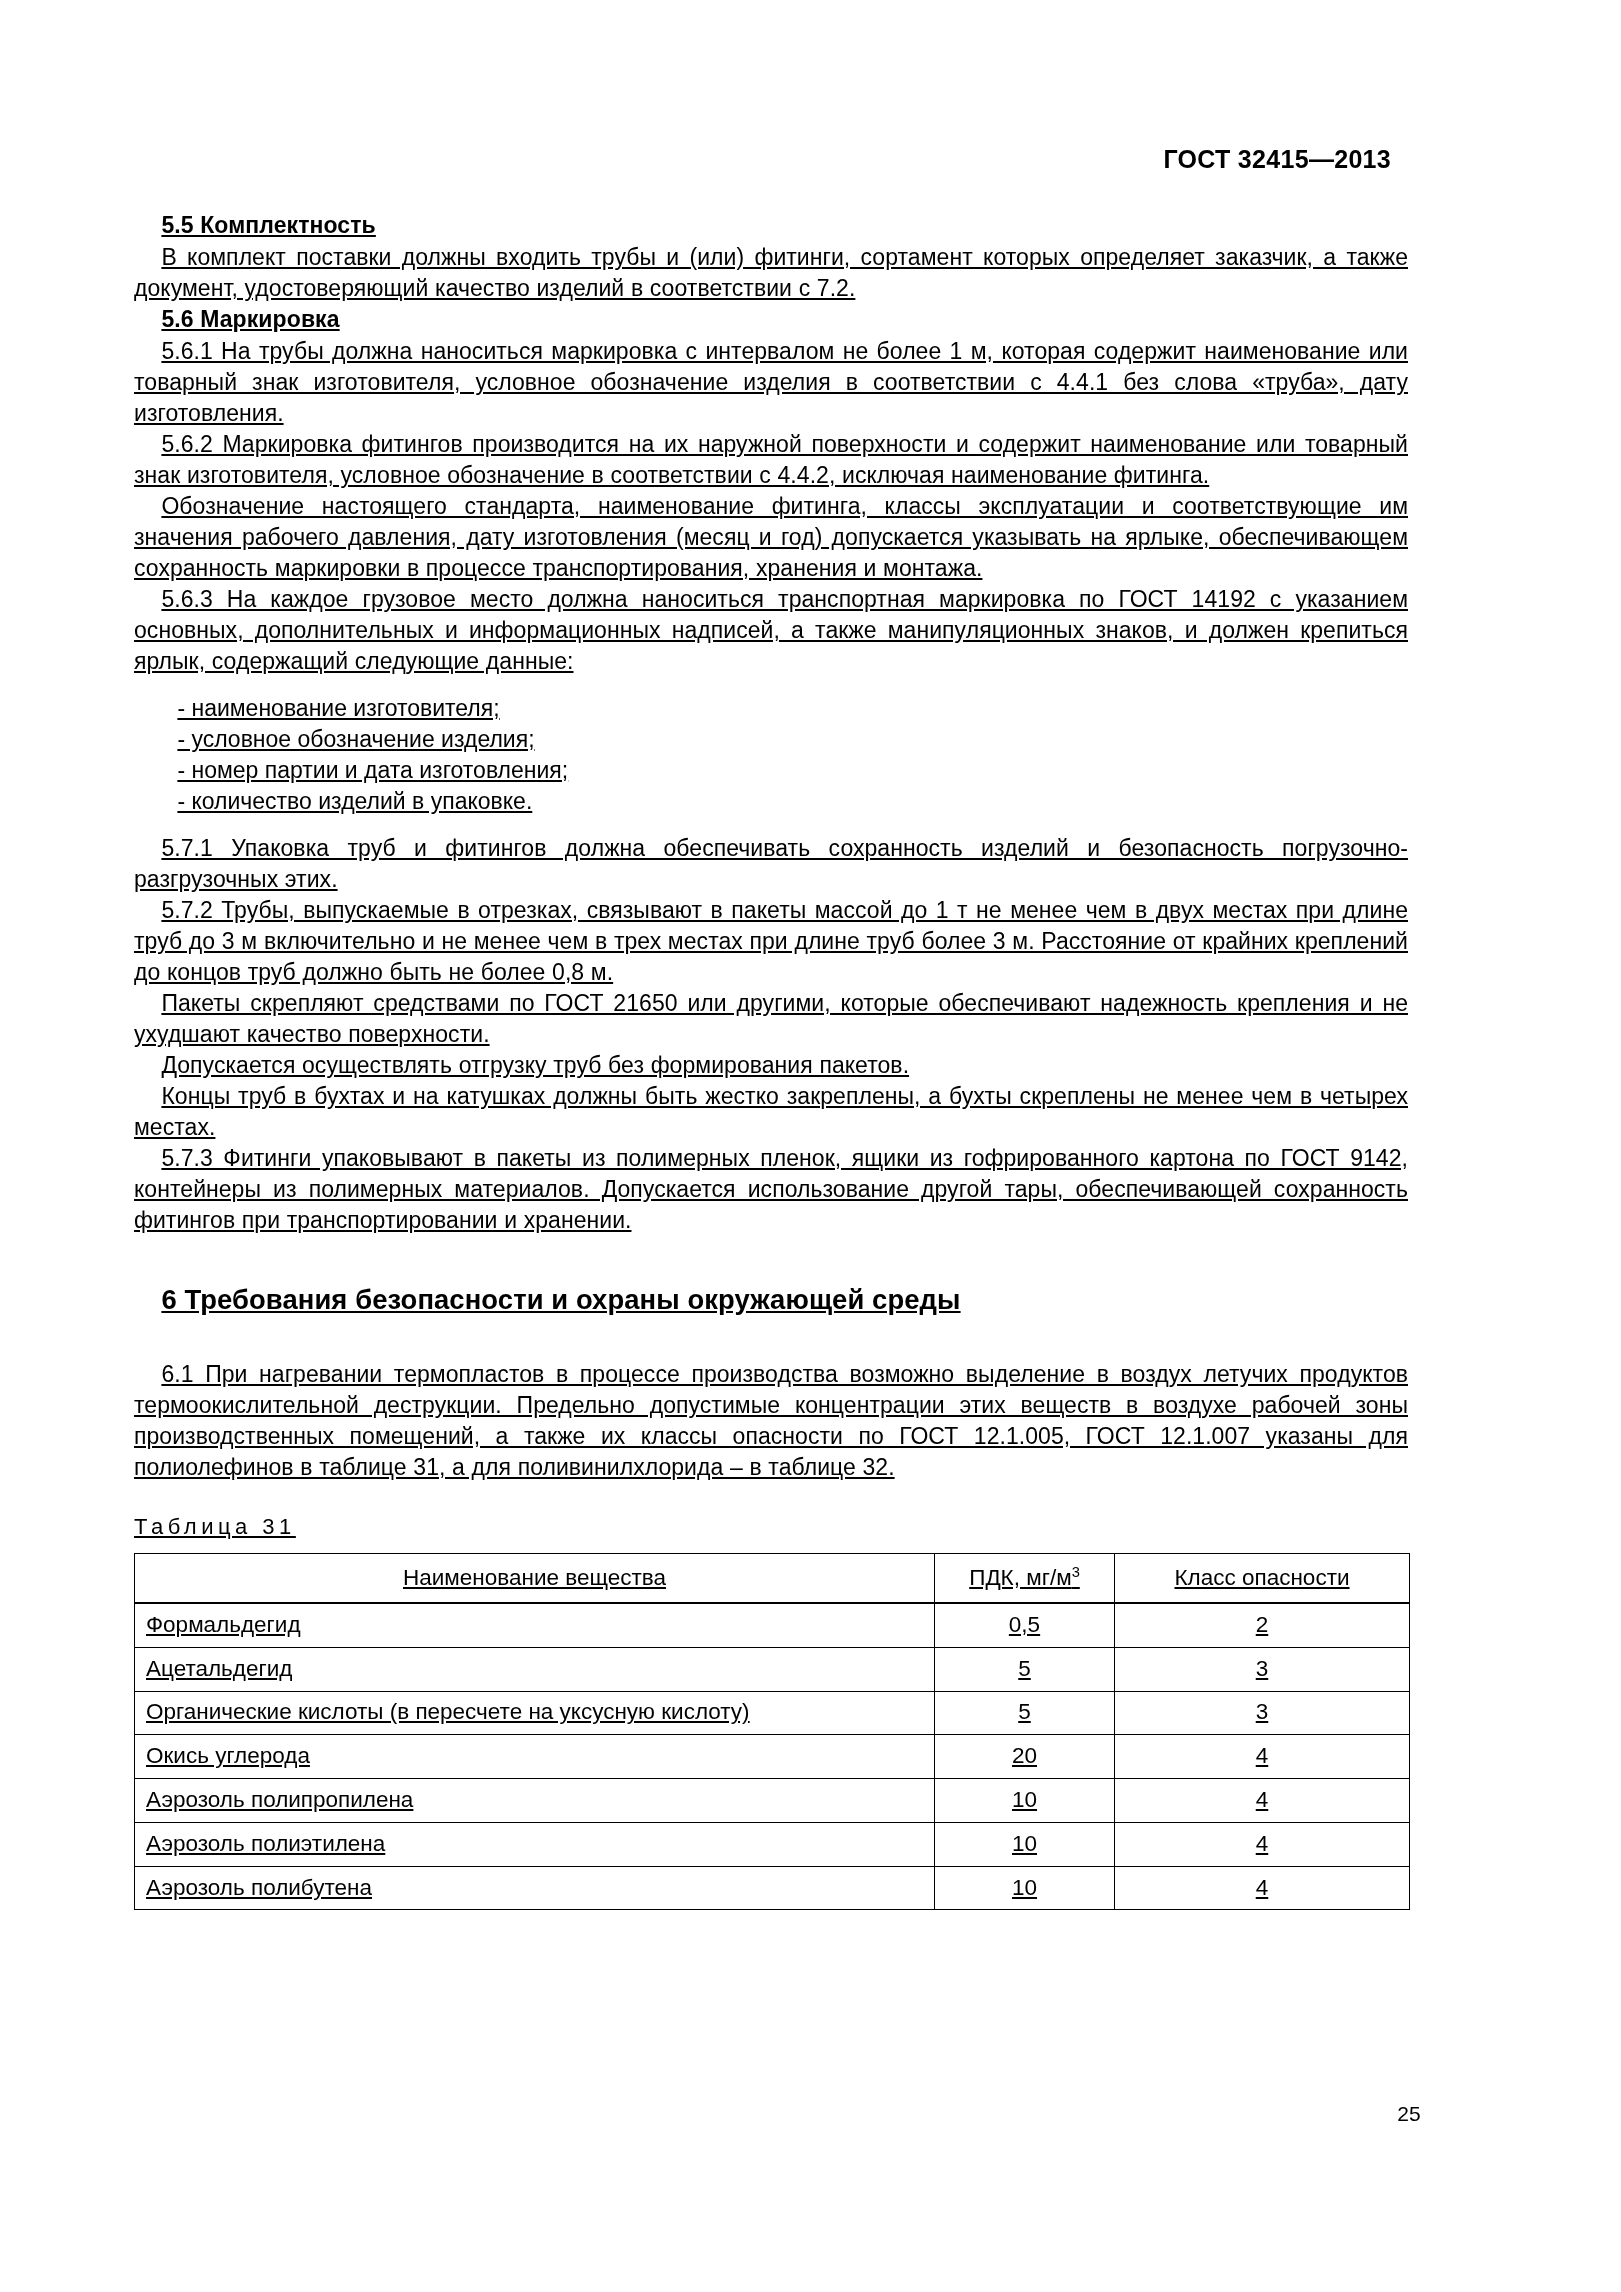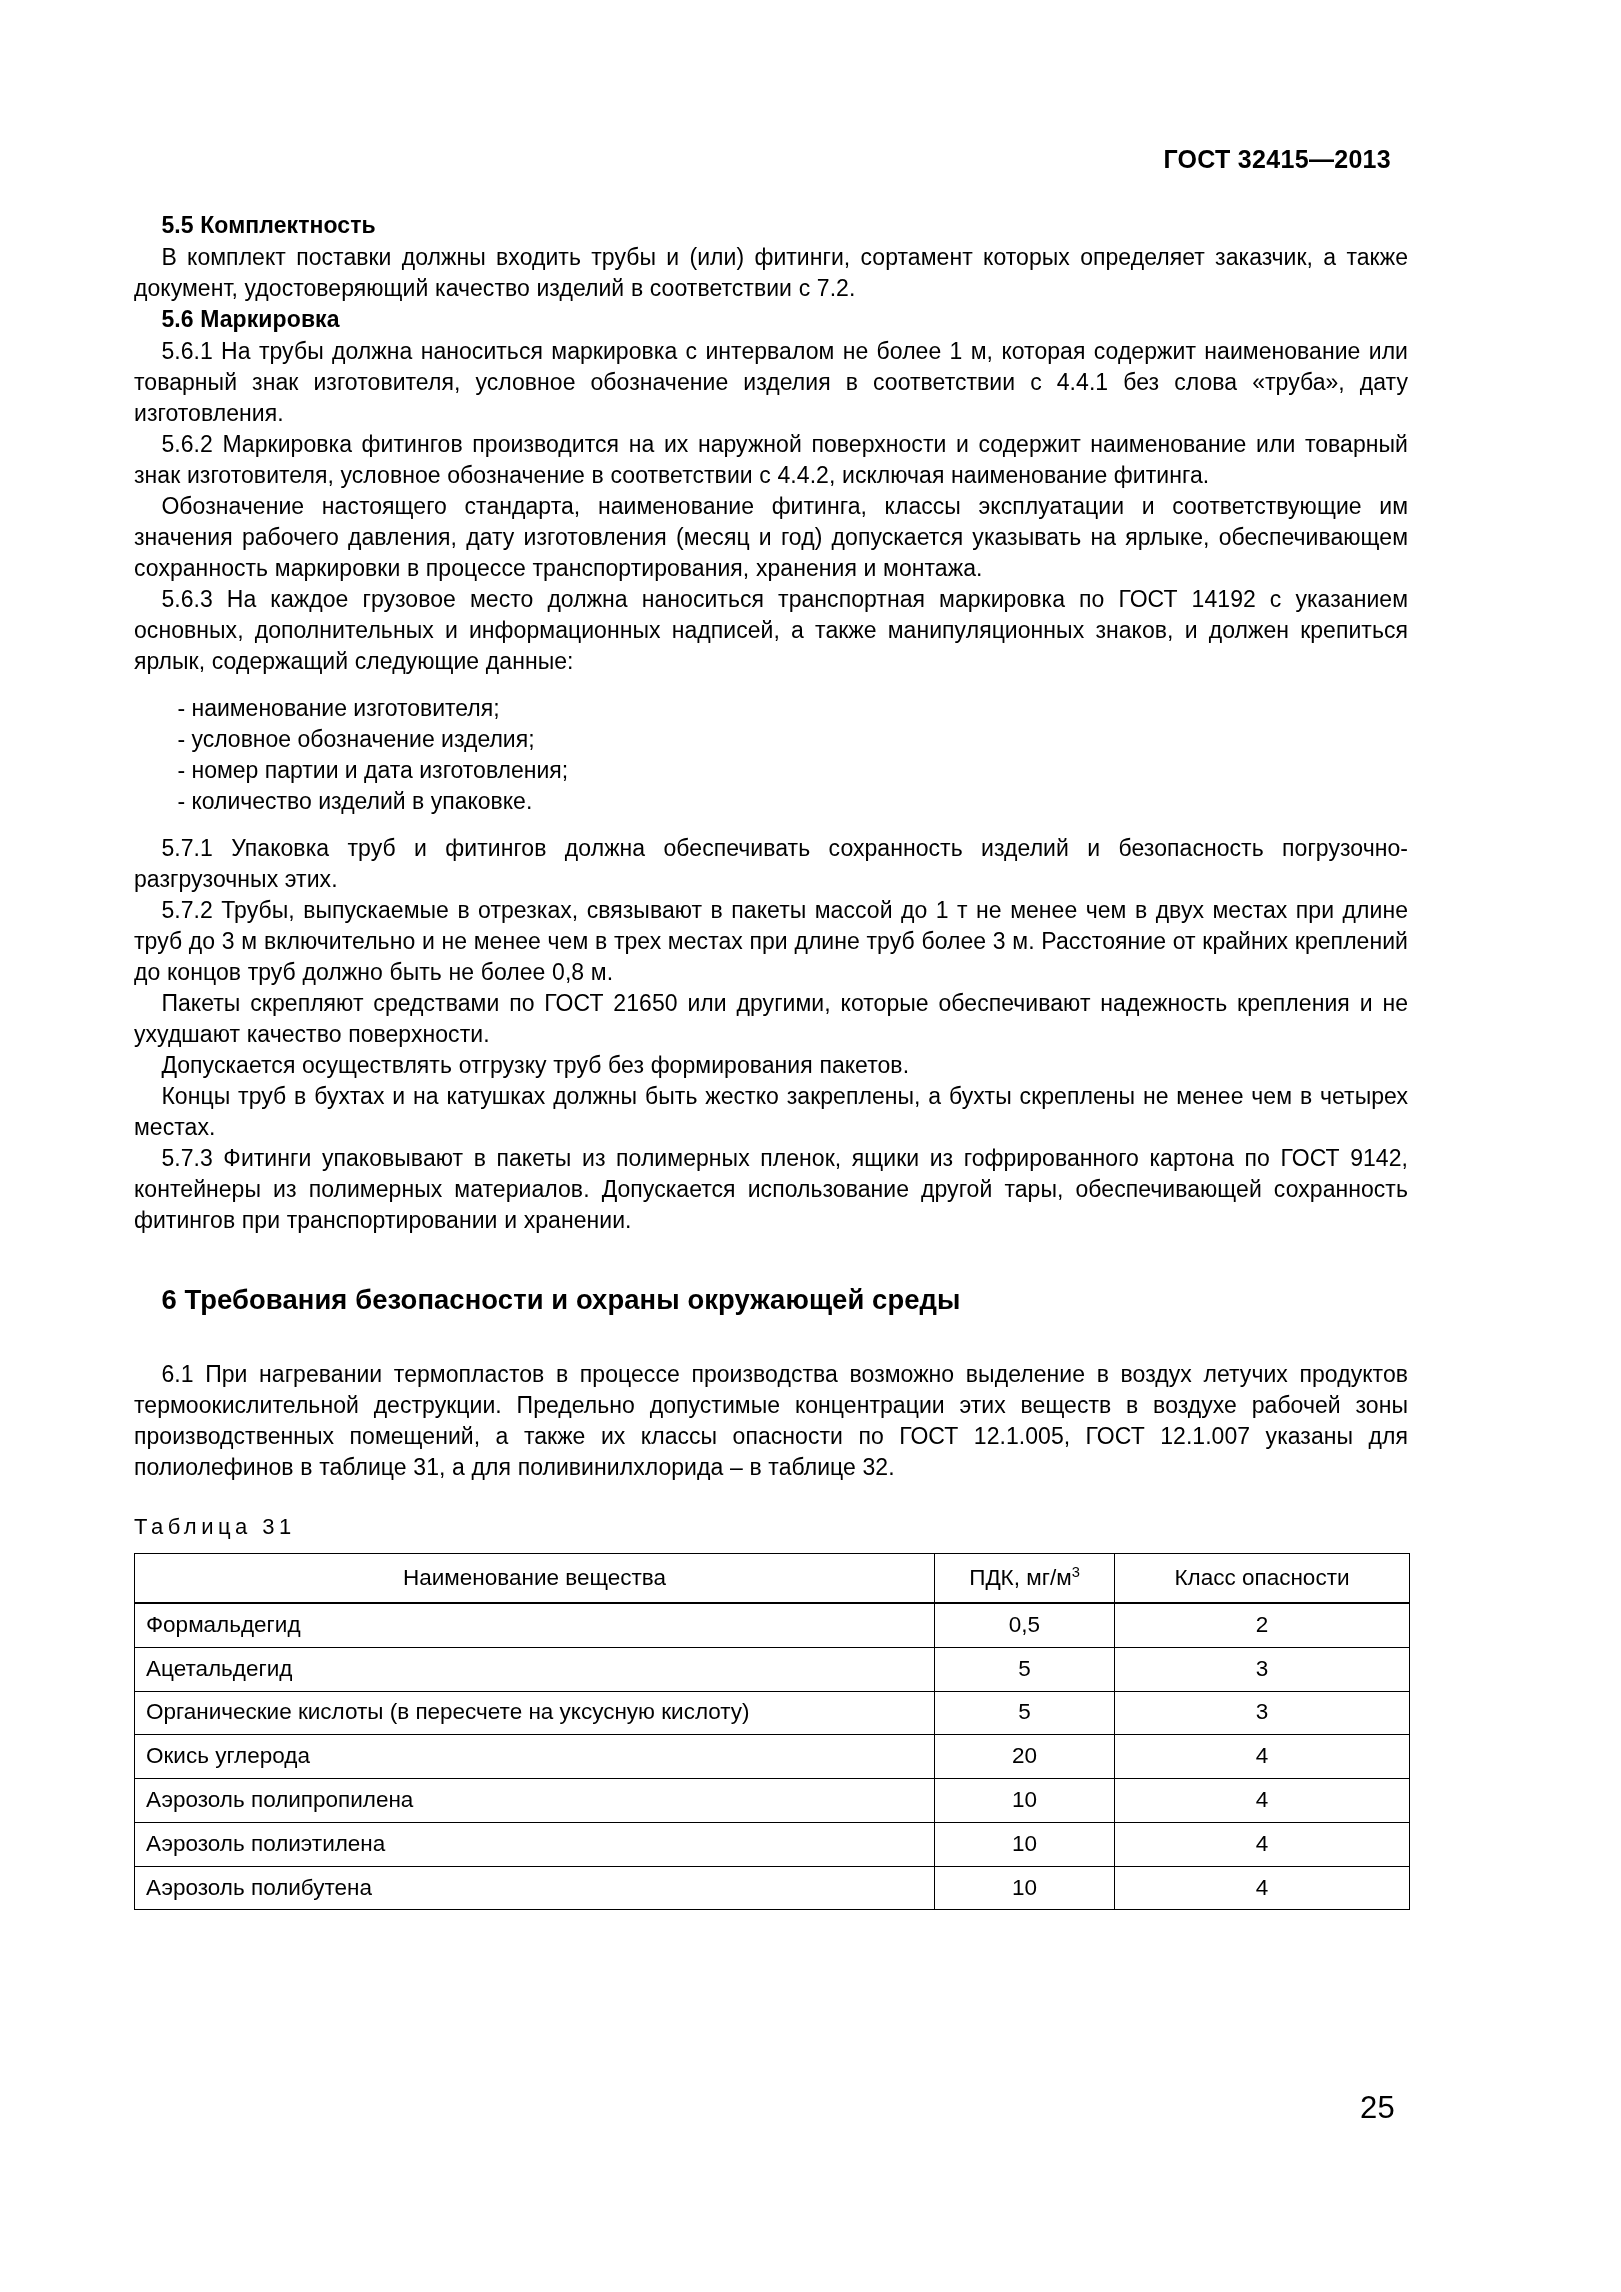--- a/index.html
+++ b/index.html
@@ -36,6 +36,7 @@
     left: 134px;
     top: 210px;
     width: 1274px;
+    text-decoration: underline;
   }
   h3.sec-head {
     font-size: 23px;

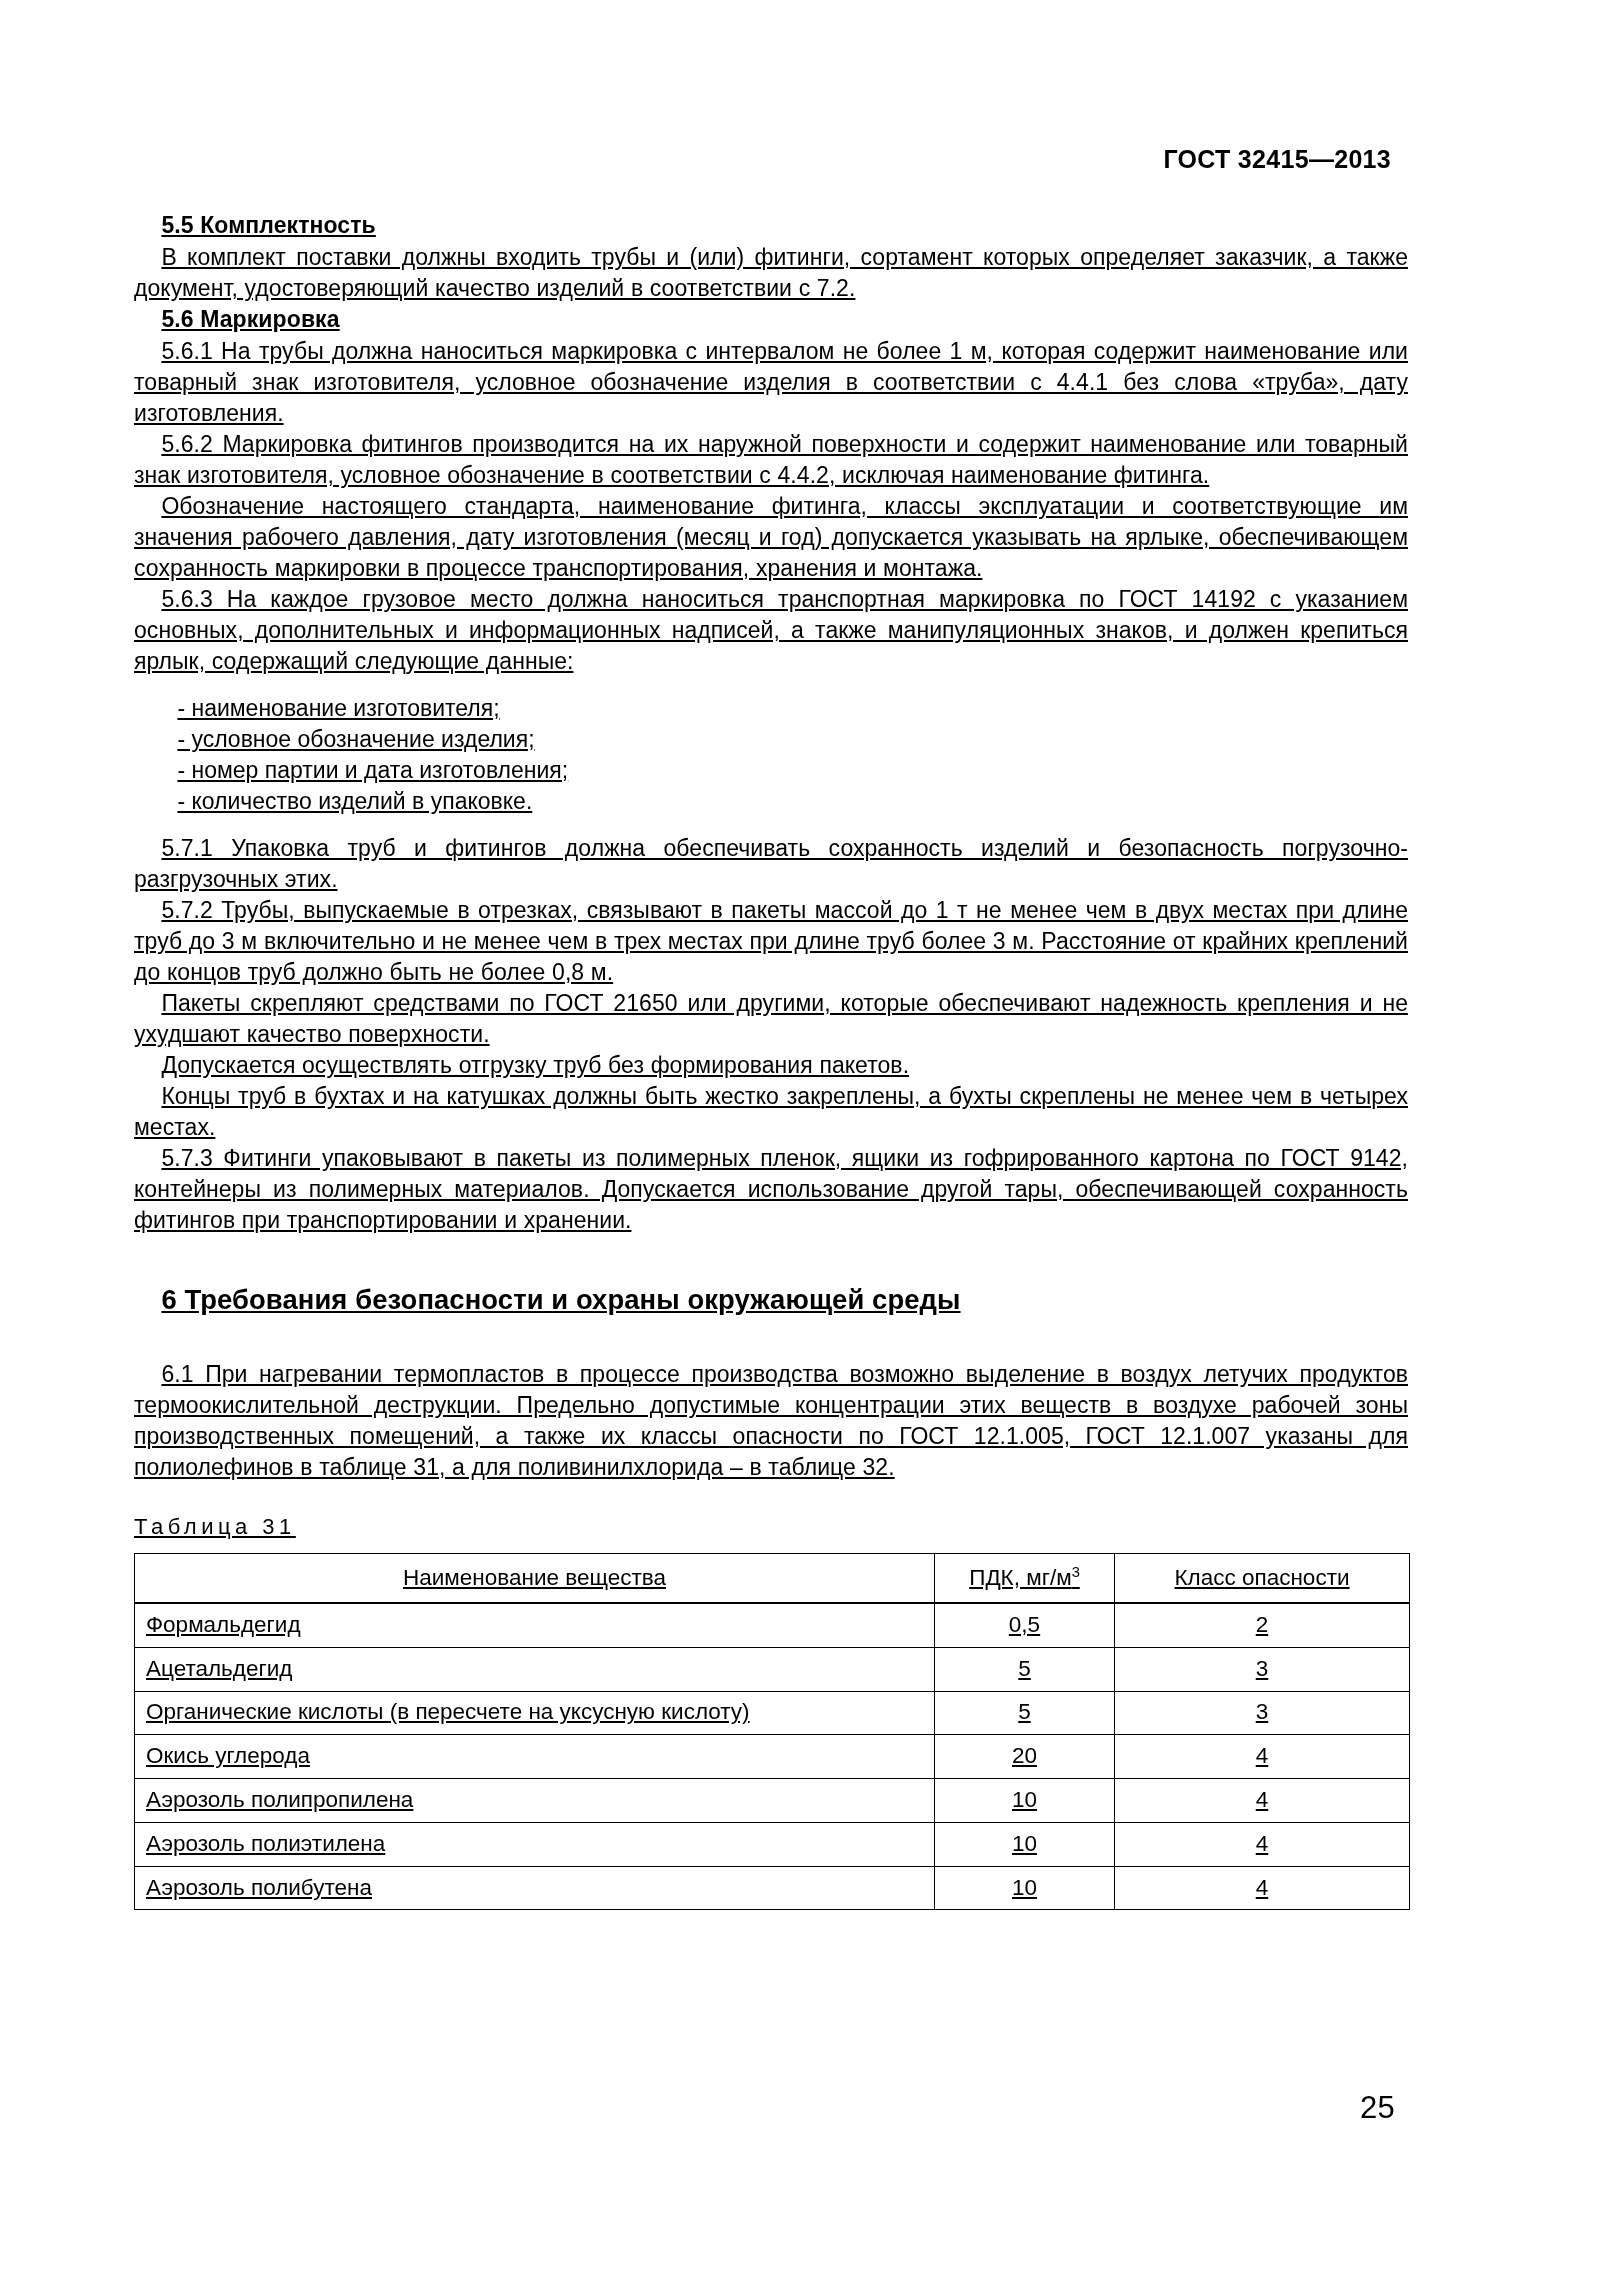--- a/index.html
+++ b/index.html
@@ -136,8 +136,8 @@
   .page-number {
     position: absolute;
     bottom: 167px;
-    right: 226px;
-    font-size: 31px;
+    right: 200px;
+    font-size: 21px;
     letter-spacing: 0.2px;
   }
 </style>

